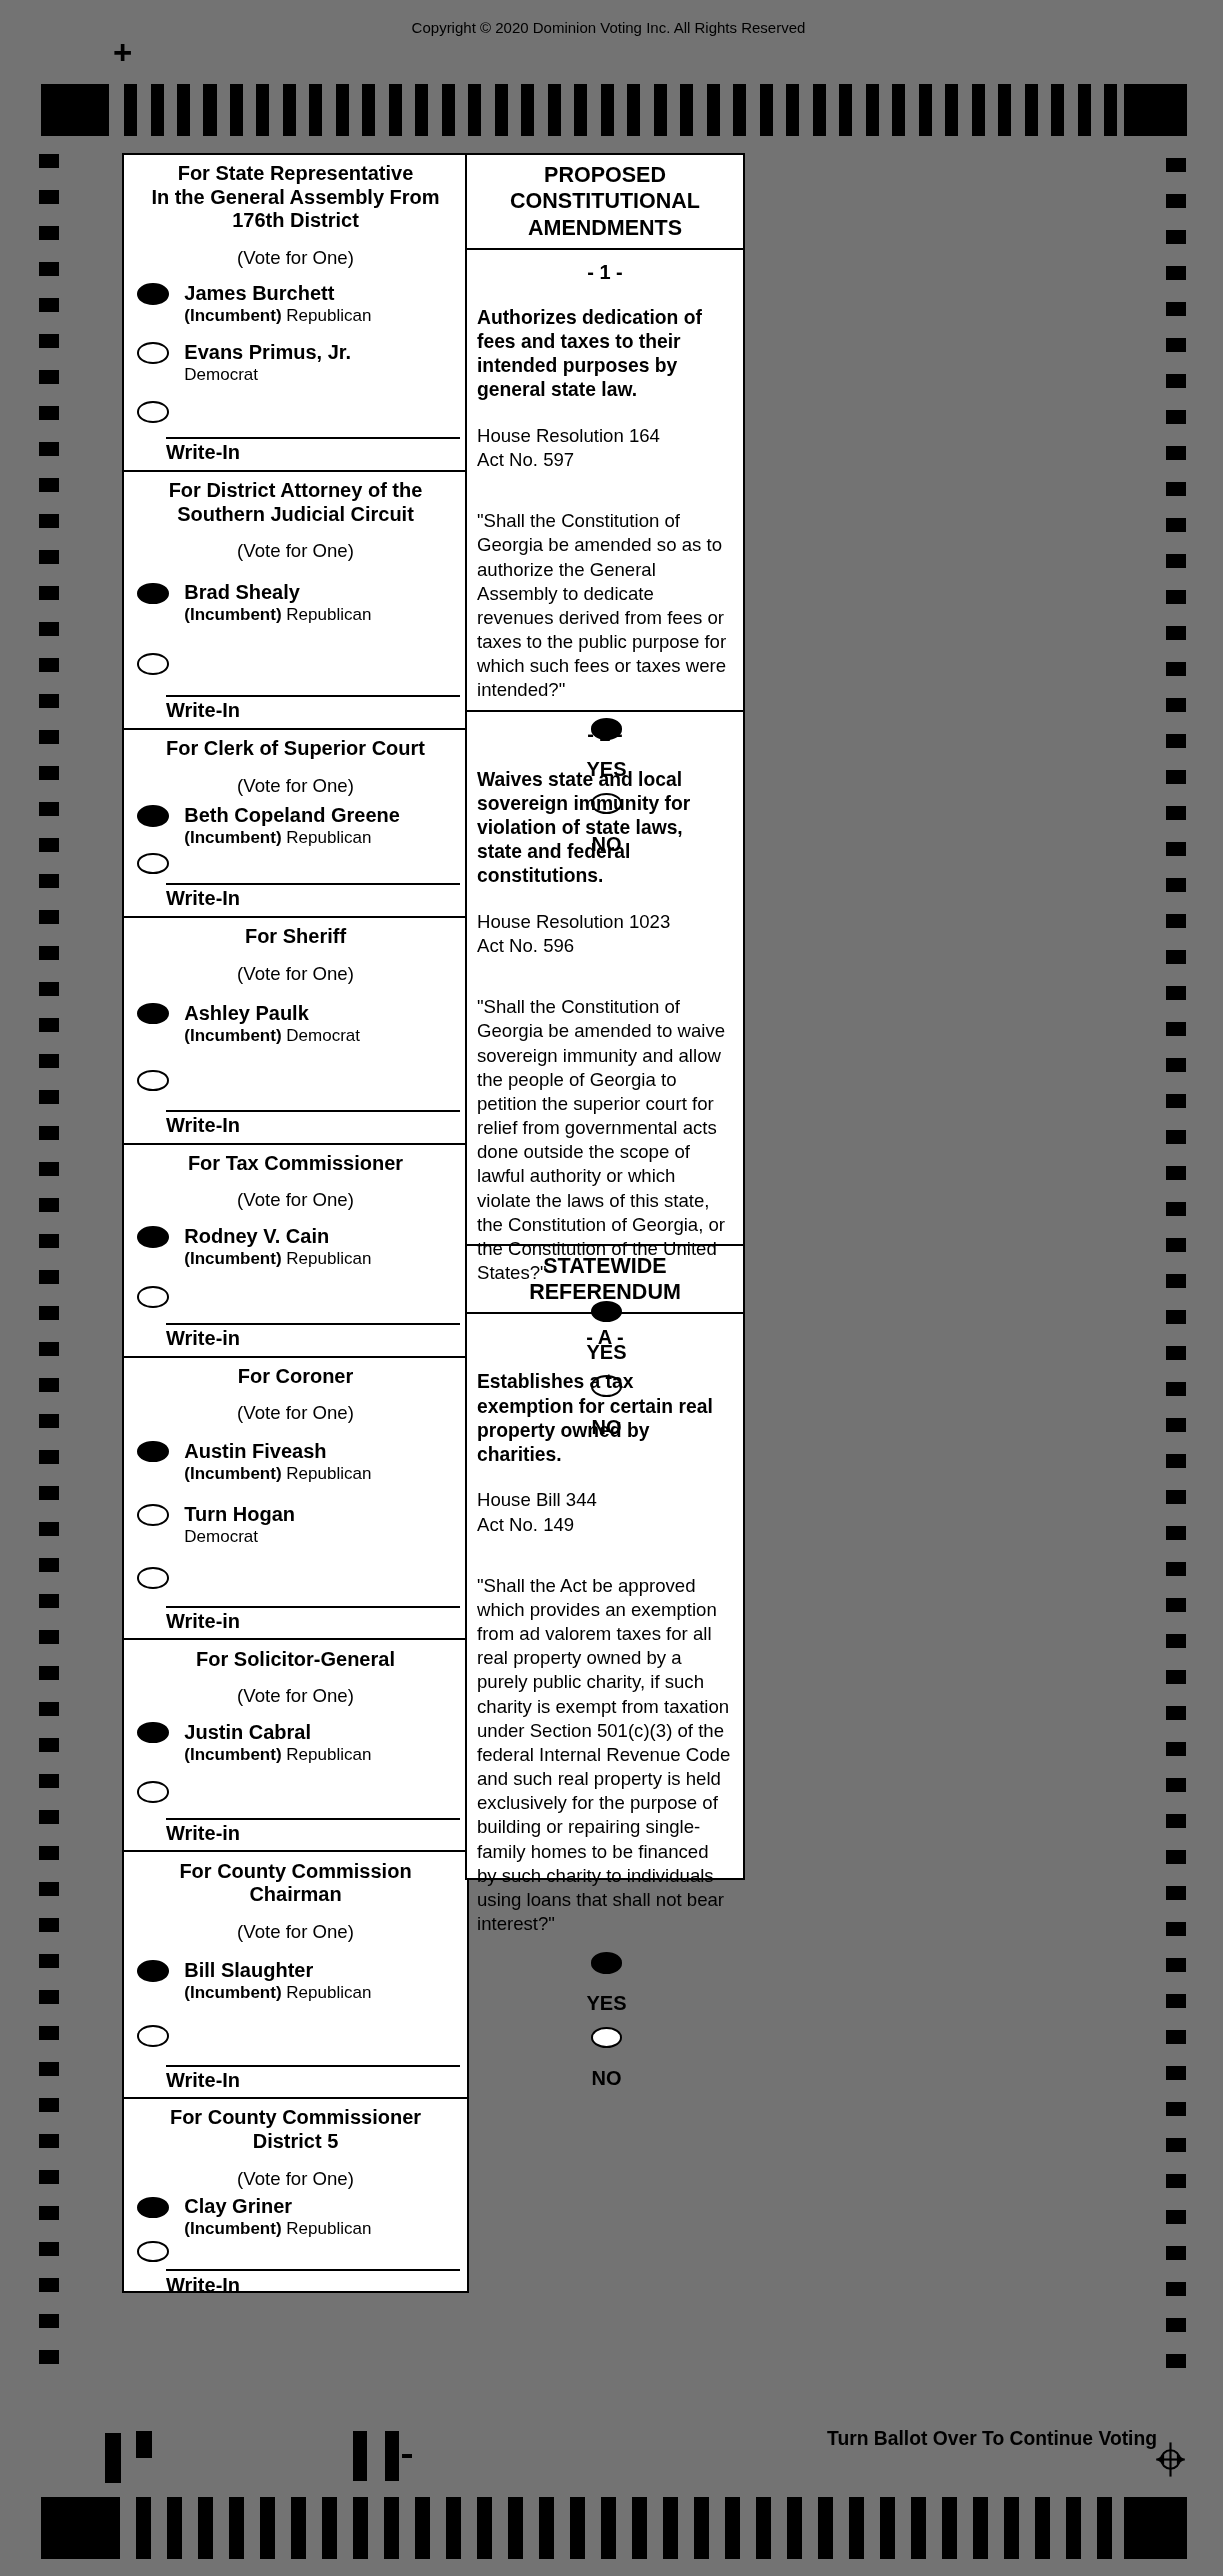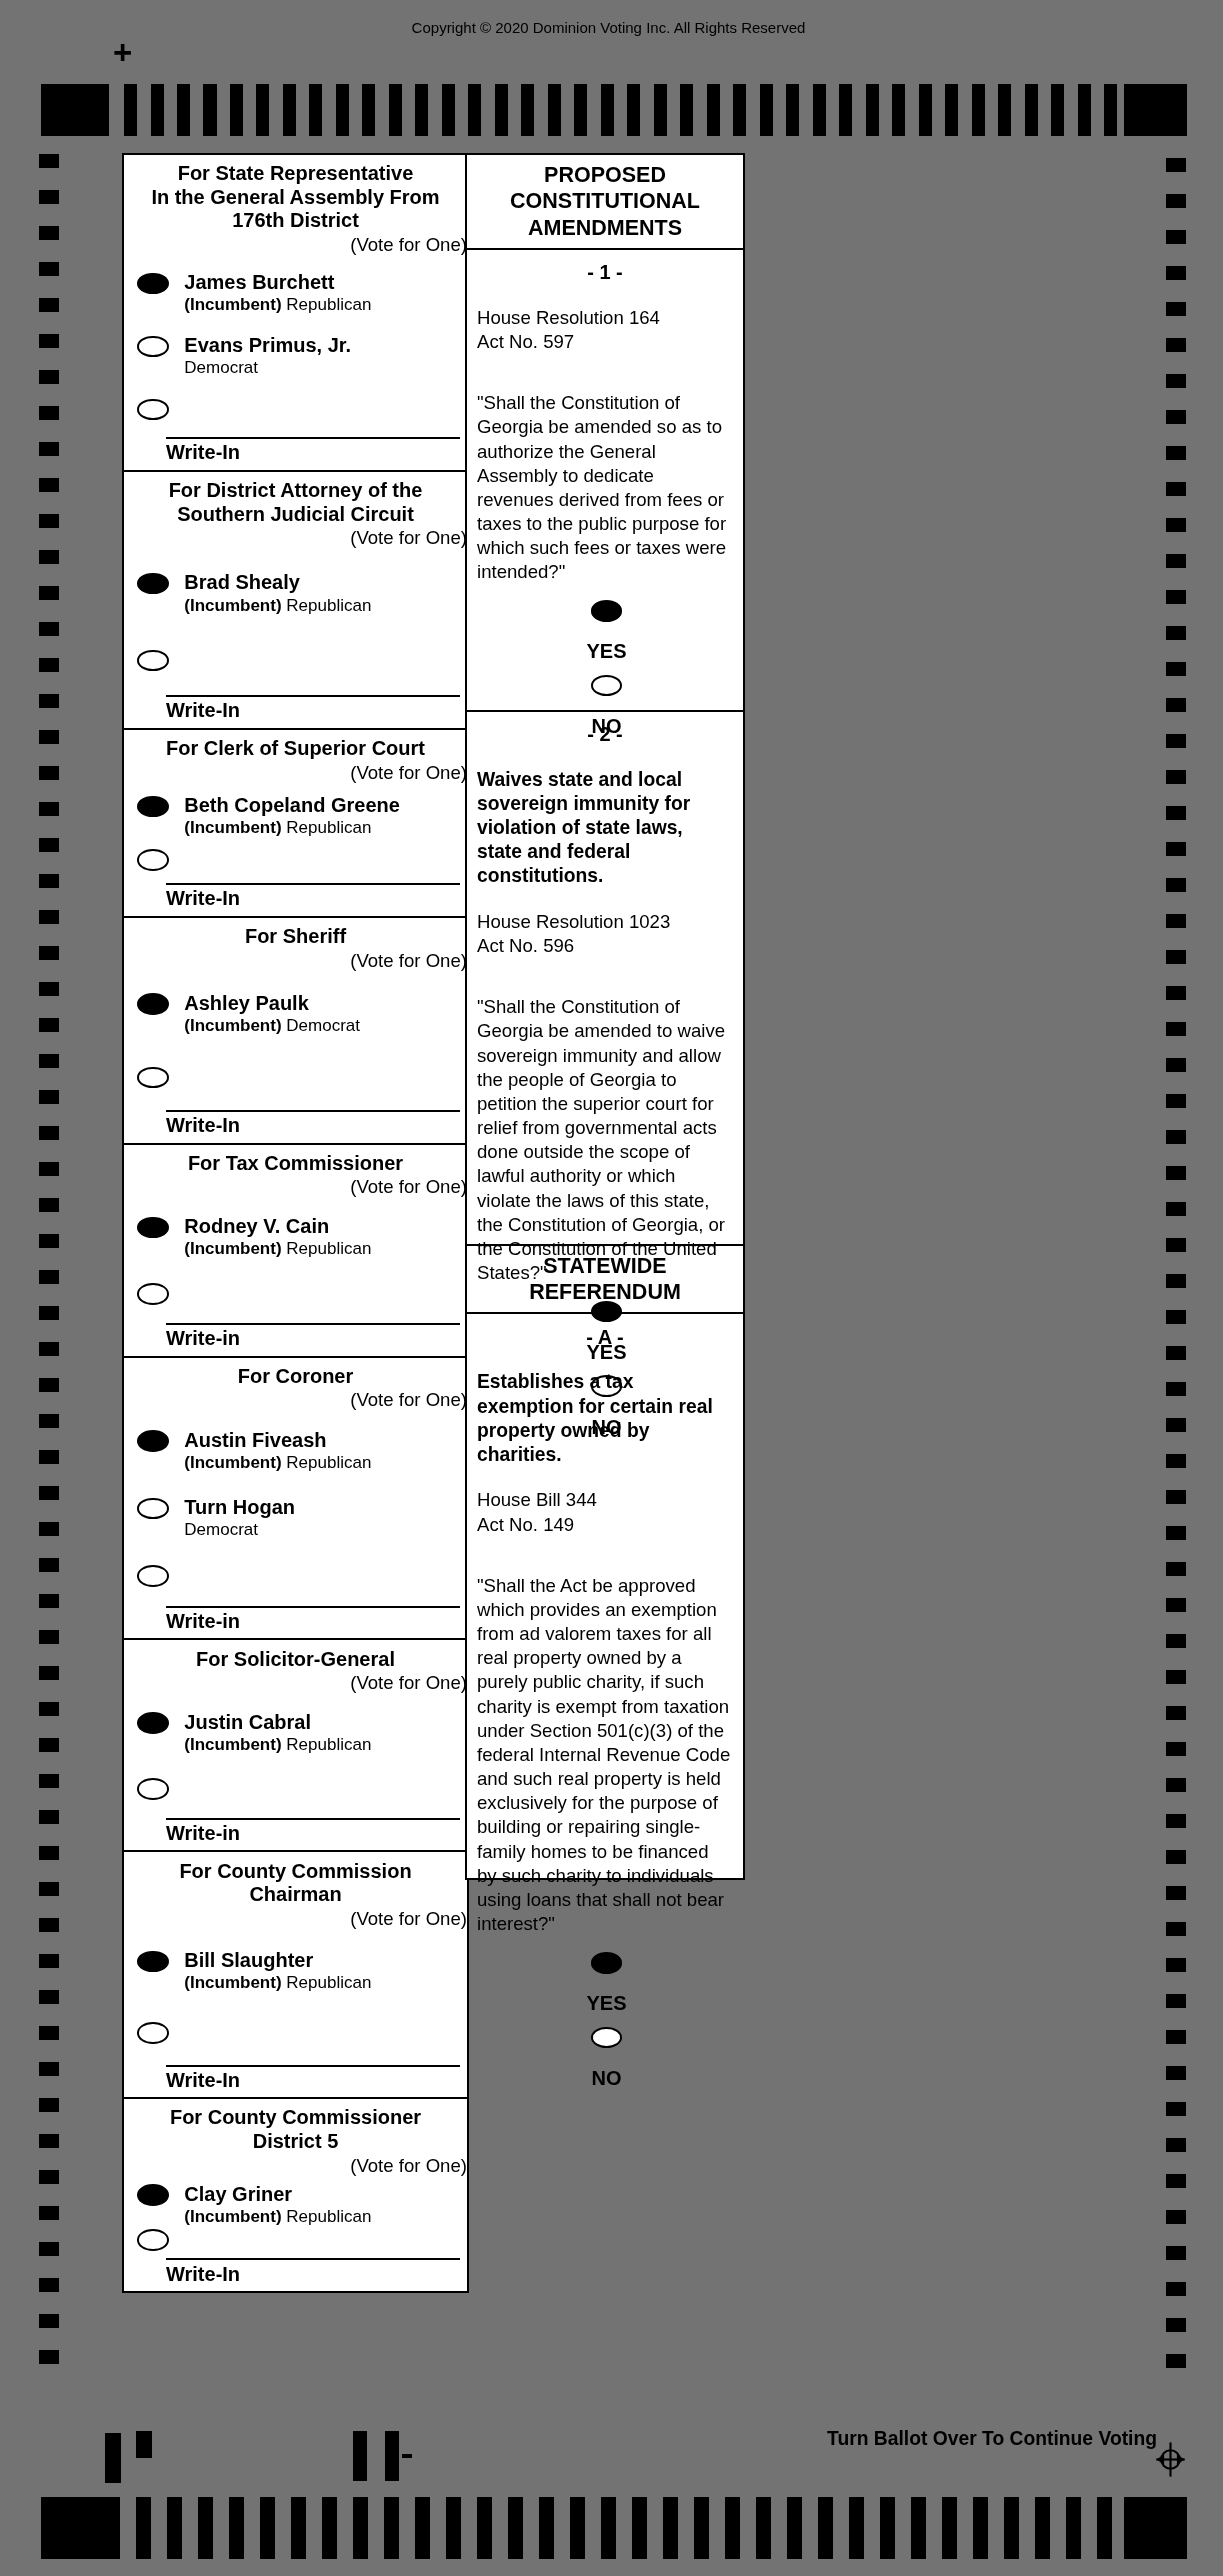--- a/index.html
+++ b/index.html
@@ -37,7 +37,7 @@
 
   
   .contest-title{font-weight:bold;font-size:20px;line-height:1.18;text-align:center;padding:7.2px 10px 0 10px;}
-  .vote-for{font-size:18.6px;text-align:right;margin-top:1px;}
+  .vote-for{font-size:18.6px;text-align:center;margin-top:14px;}
   .candidates{display:flex;flex-direction:column;flex:1;justify-content:space-around;padding:5.7px 0 0 0;}
   .cand{display:flex;align-items:flex-start;gap:15.8px;padding-left:13px;}
   .bubble{box-sizing:border-box;width:31.5px;height:21.5px;border:2.1px solid #000;border-radius:50%;flex:none;margin-top:1.4px;background:#fff;}

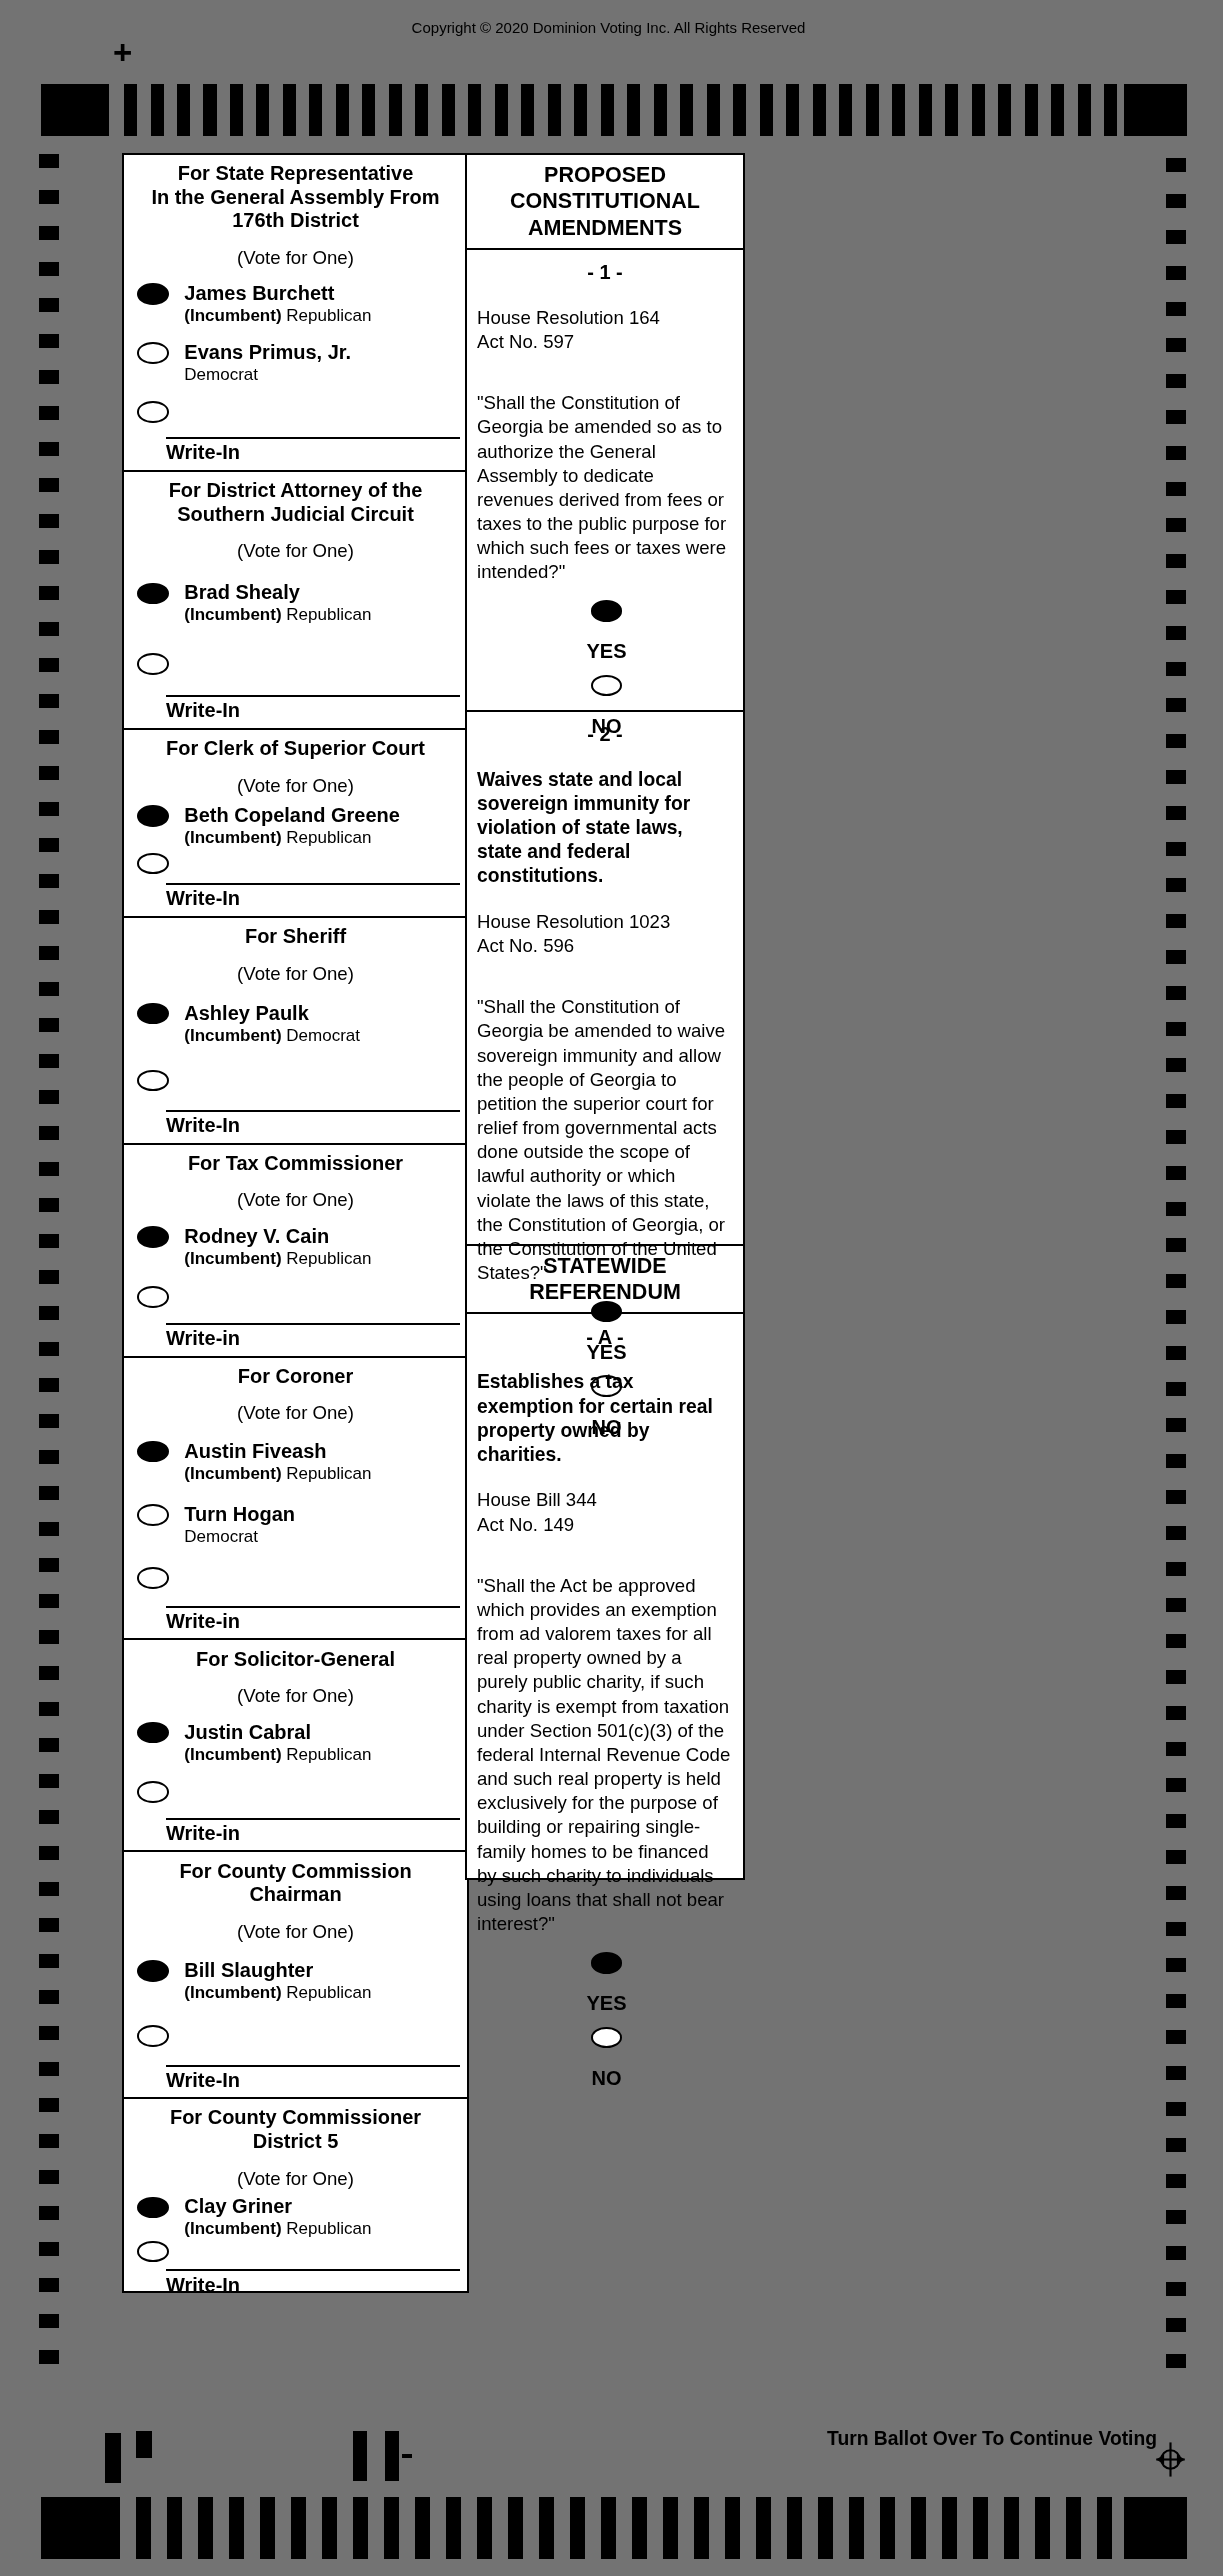--- a/index.html
+++ b/index.html
@@ -375,6 +375,7 @@
 AMENDMENTS</div>
     <div class="box measure" style="height: 464px;">
     <div class="m-number">- 1 -</div>
+    <div class="m-summary">Authorizes dedication of fees and taxes to their intended purposes by general state law.</div>
     <div class="m-authority pre">House Resolution 164
 Act No. 597</div>
     <div class="m-question">"Shall the Constitution of Georgia be amended so as to authorize the General Assembly to dedicate revenues derived from fees or taxes to the public purpose for which such fees or taxes were intended?"</div>

